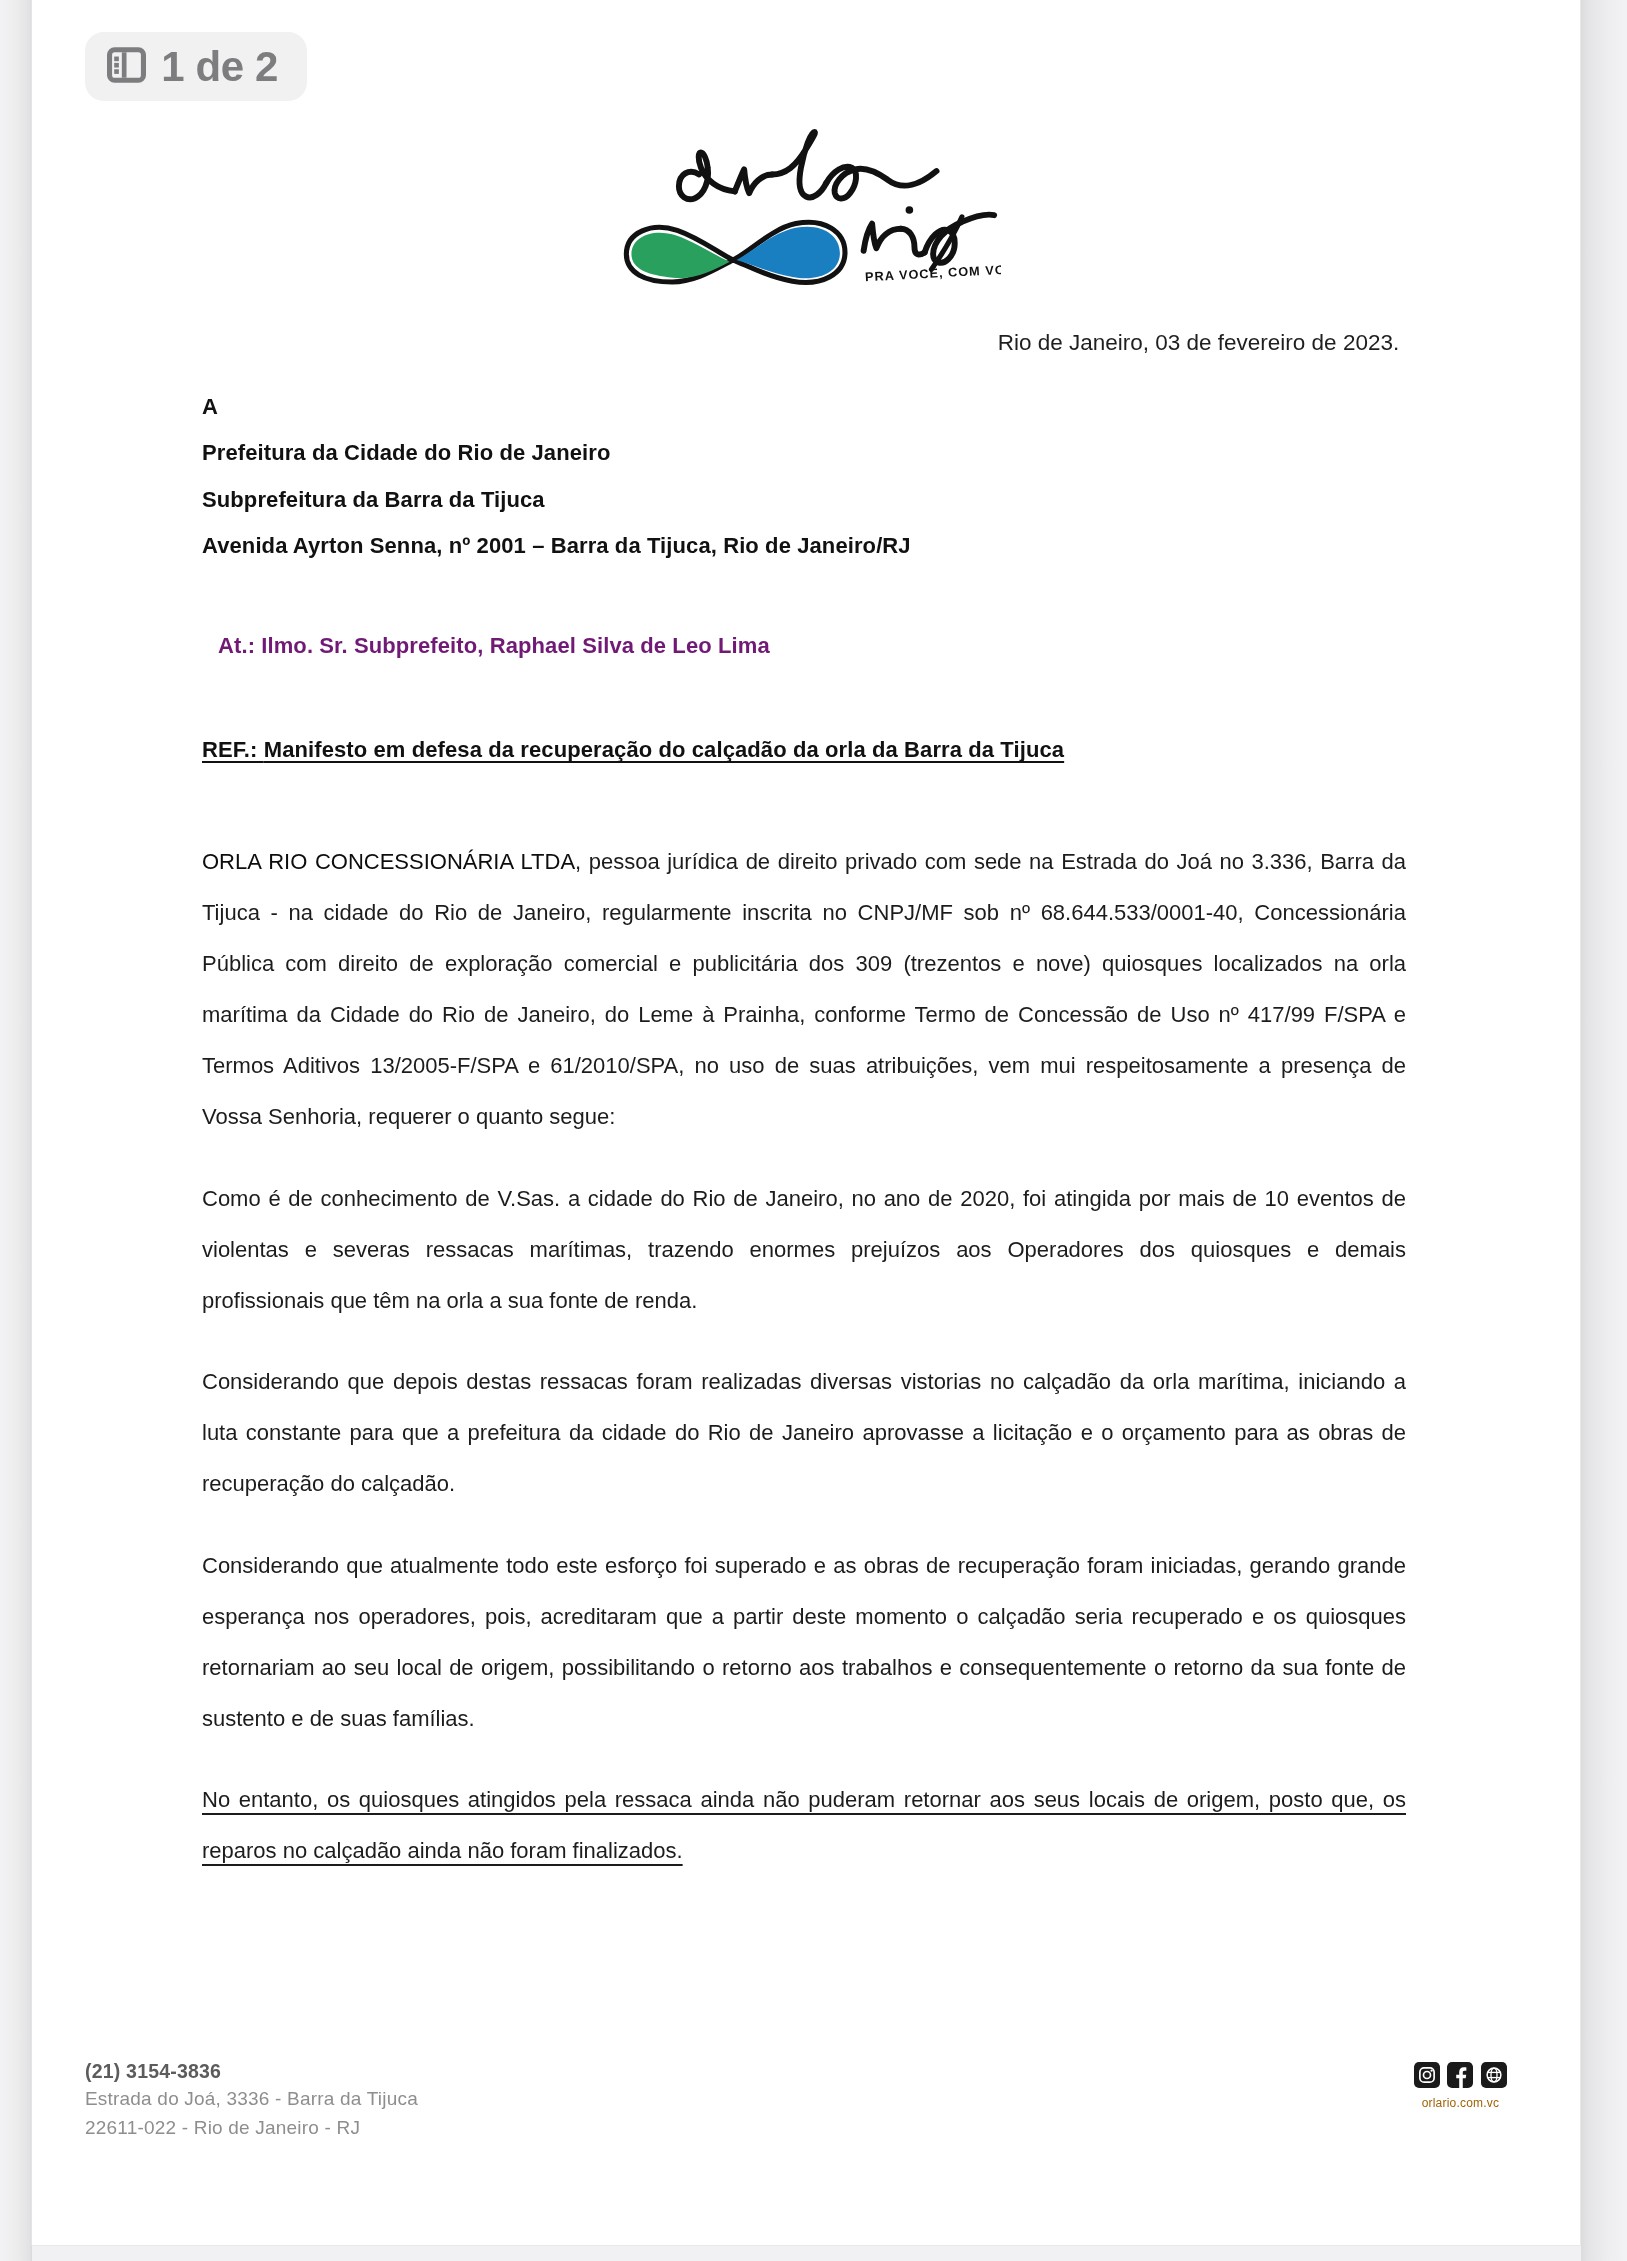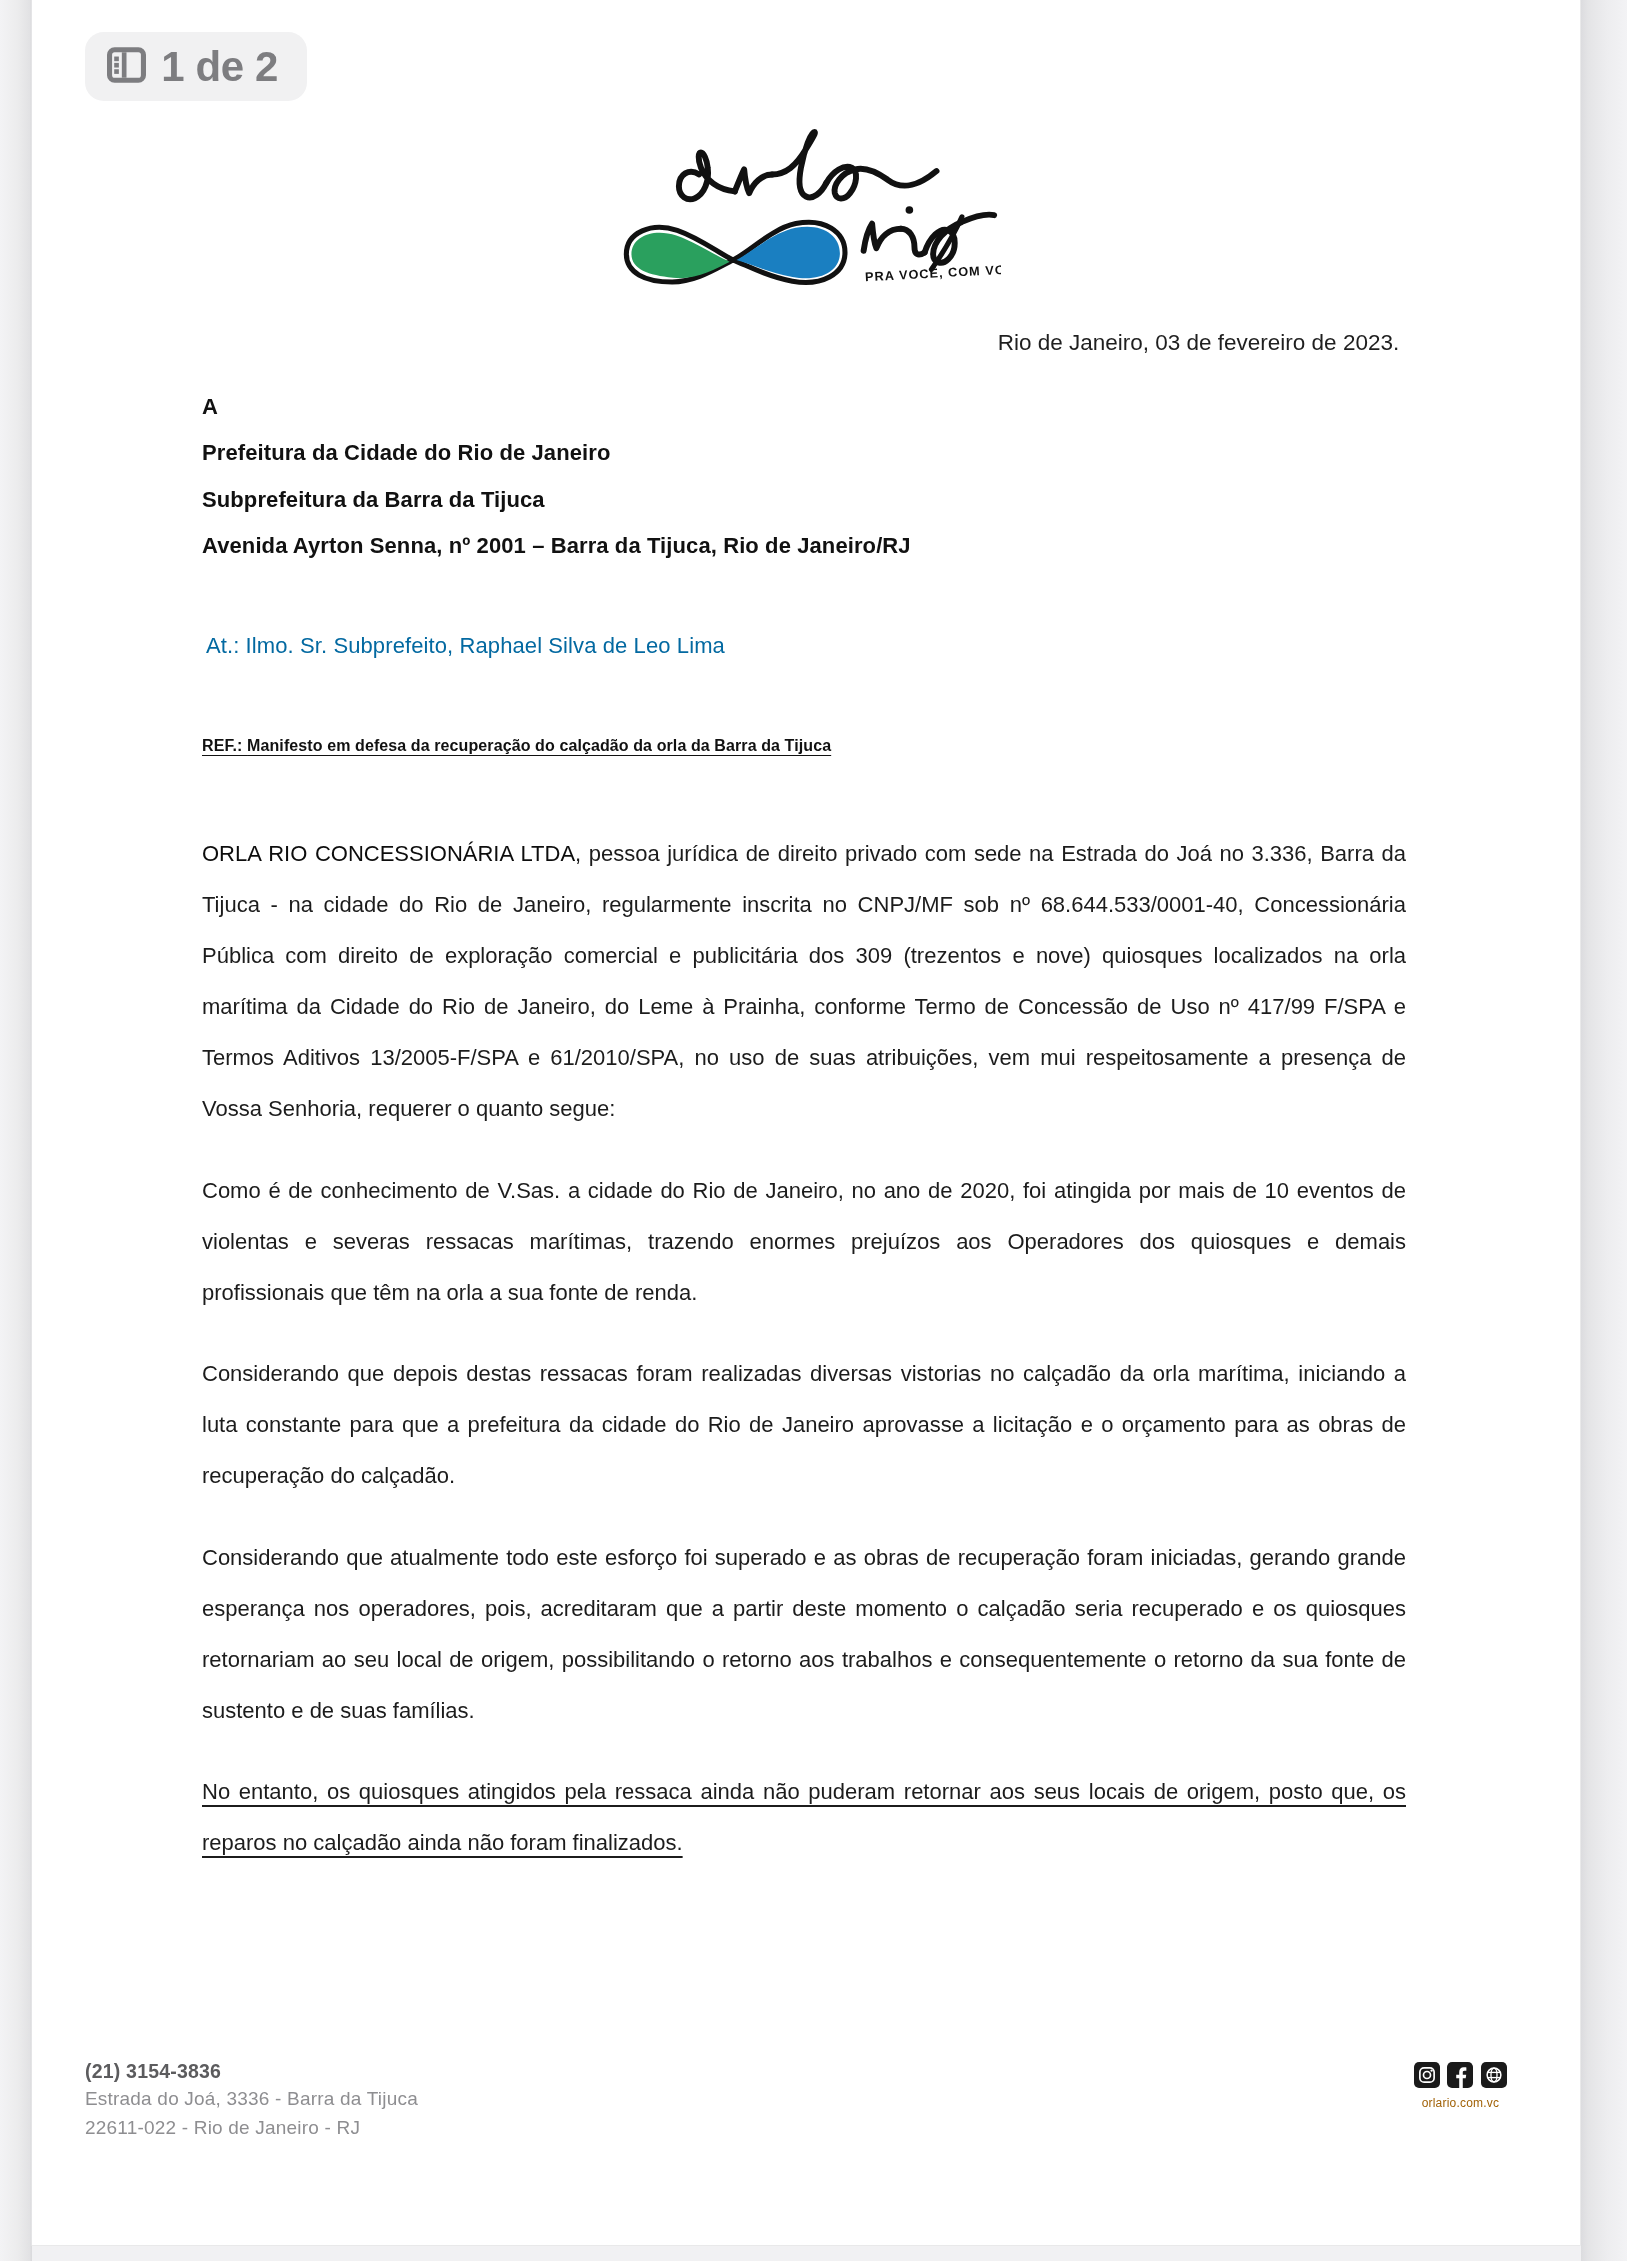--- a/index.html
+++ b/index.html
@@ -108,9 +108,9 @@
   .addr.tight { margin-bottom: 24.6px; }
   .attn {
     font-size: 22px;
-    font-weight: normal;
-    color: #0369a1;
-    margin: 76px 0 0 4px;
+    font-weight: bold;
+    color: #701a75;
+    margin: 76px 0 0 16px;
     letter-spacing: 0.1px;
   }
   .ref {

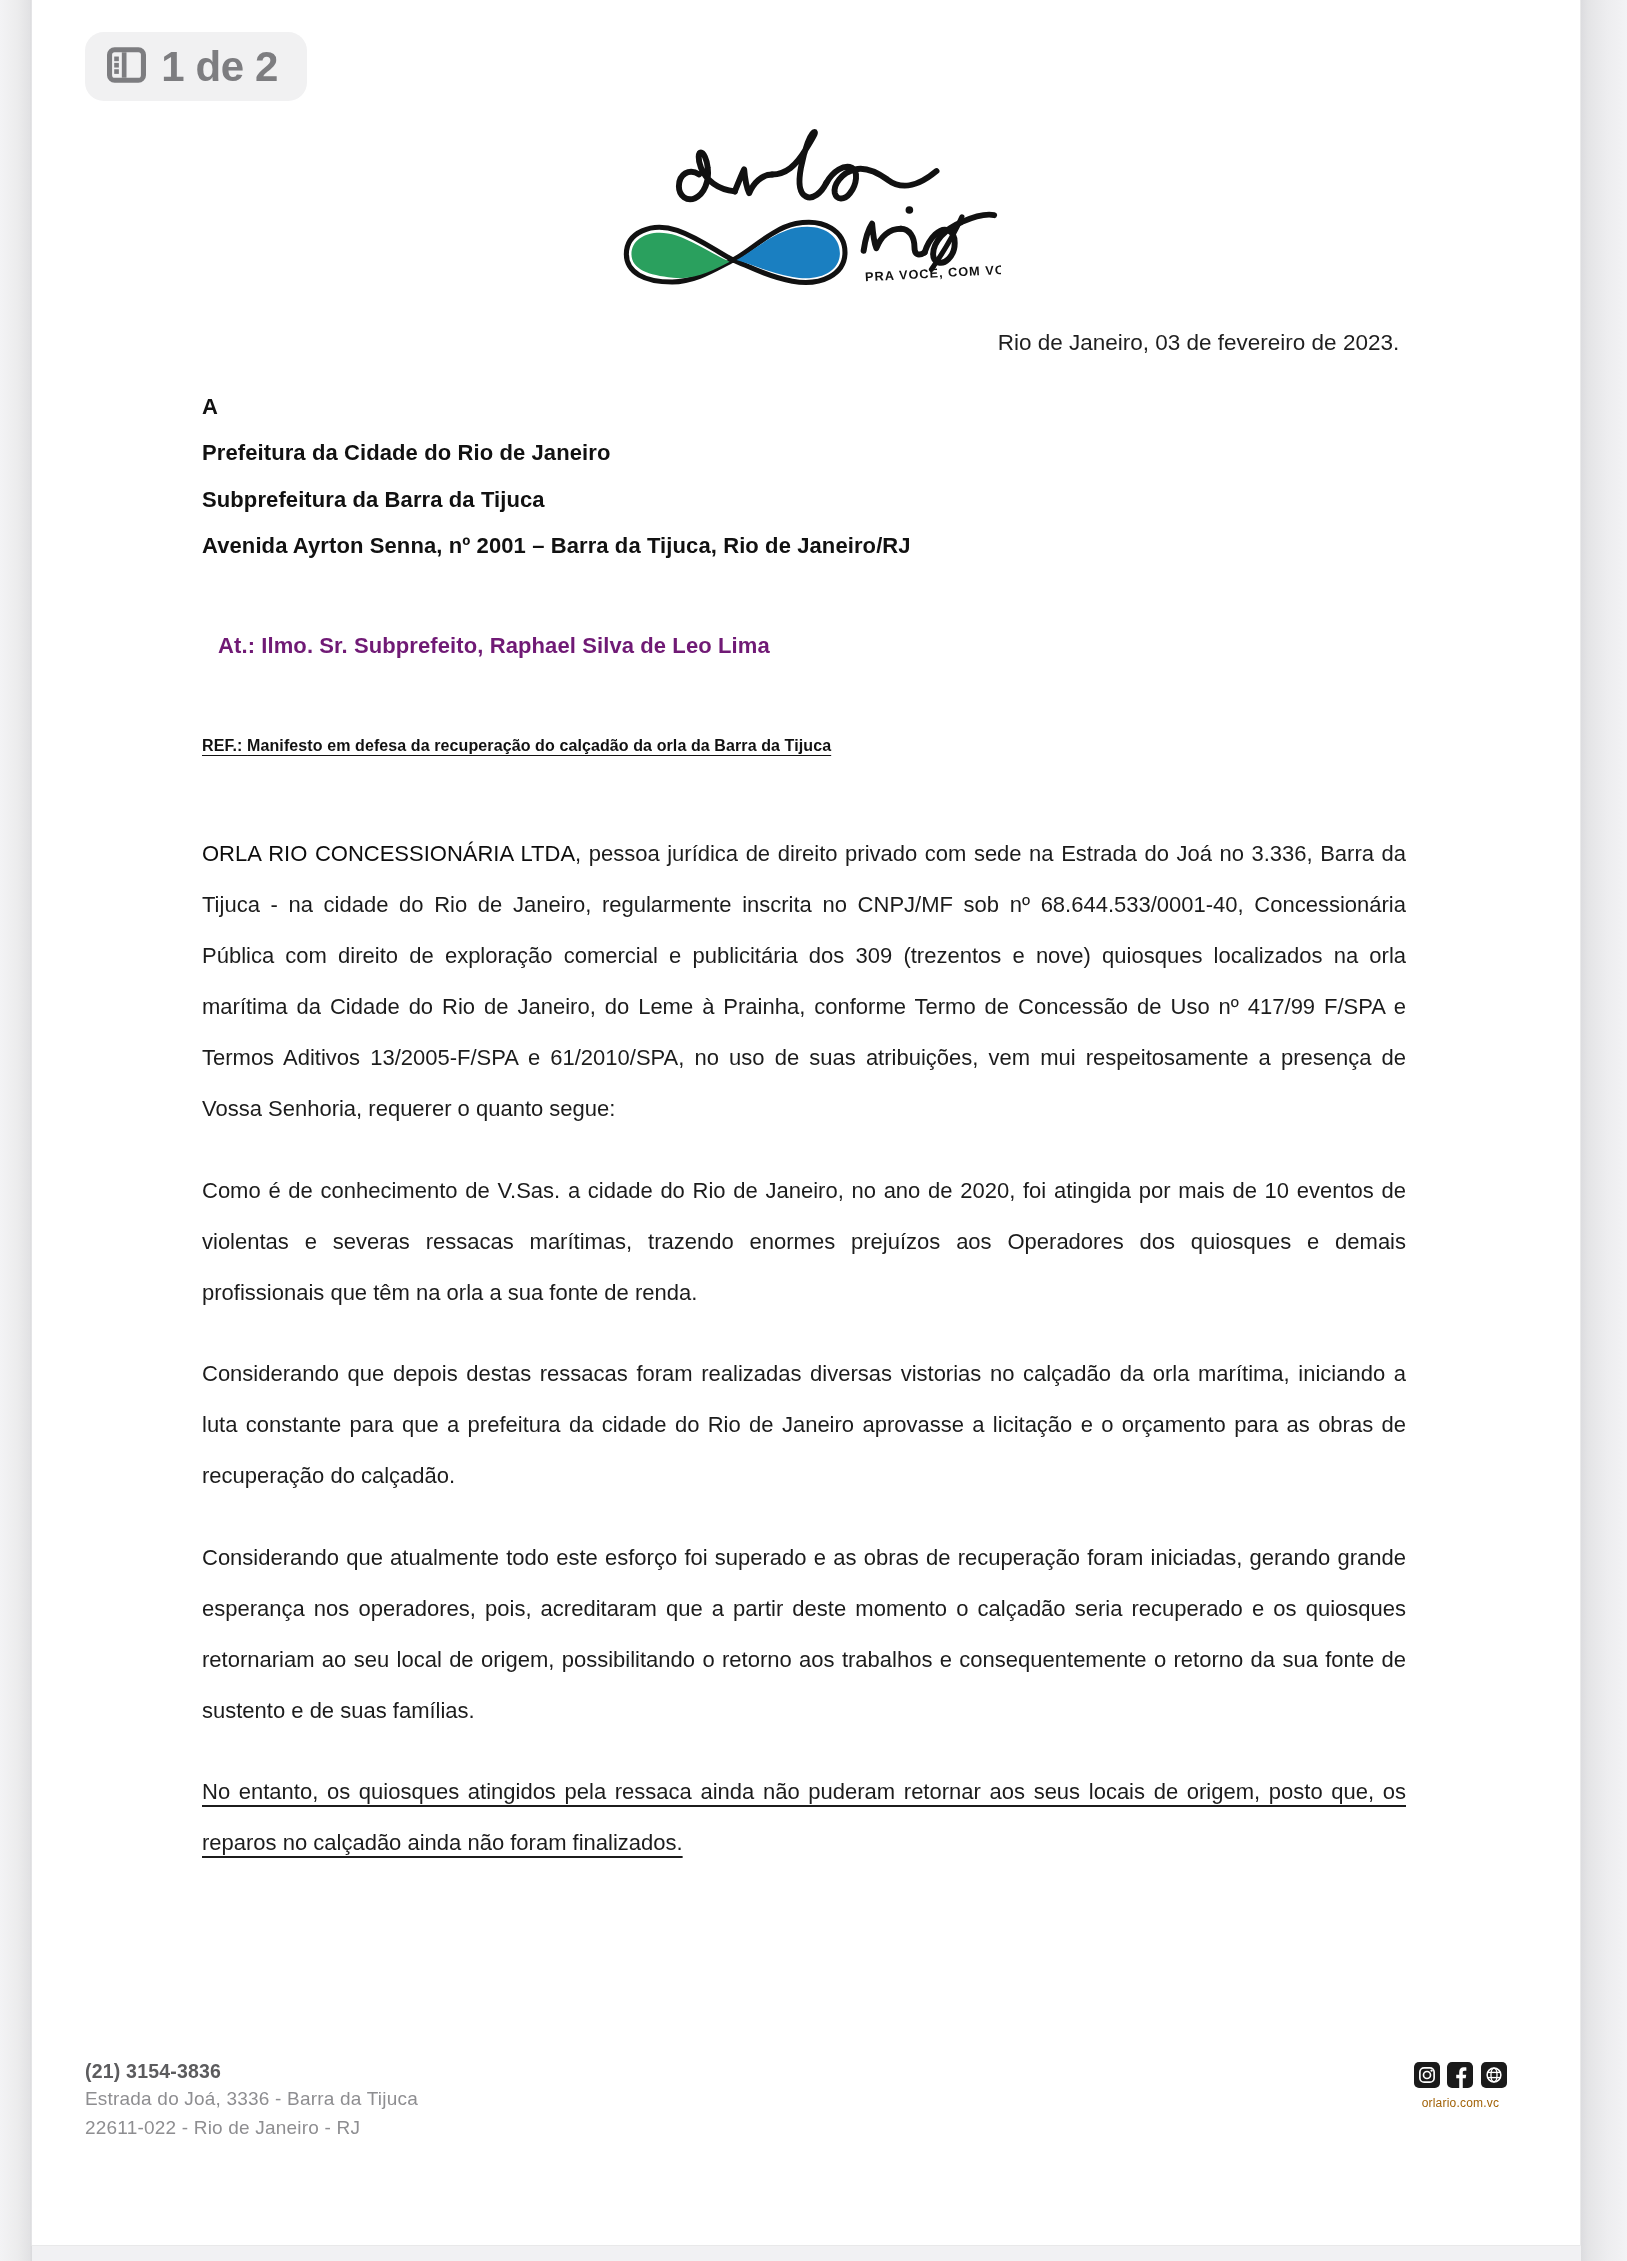--- a/index.html
+++ b/index.html
@@ -114,7 +114,7 @@
     letter-spacing: 0.1px;
   }
   .ref {
-    font-size: 16px;
+    font-size: 22px;
     font-weight: bold;
     color: #111111;
     margin: 78px 0 0 0;

